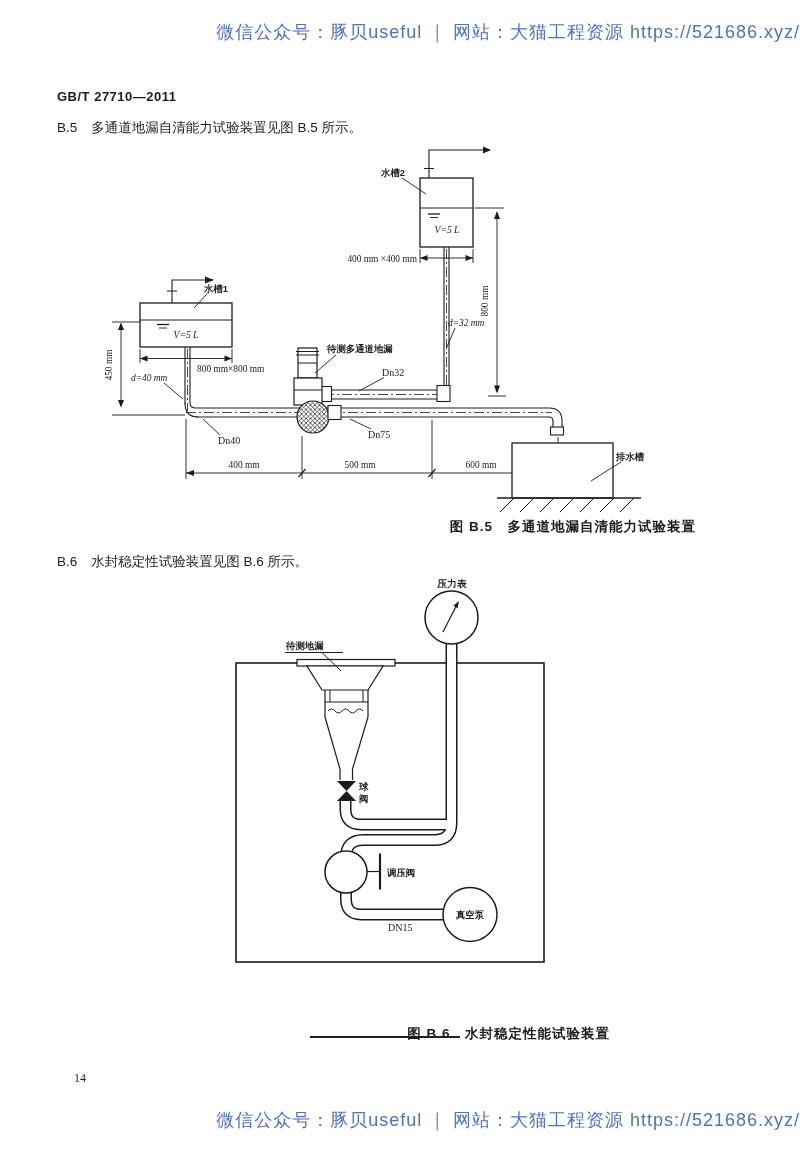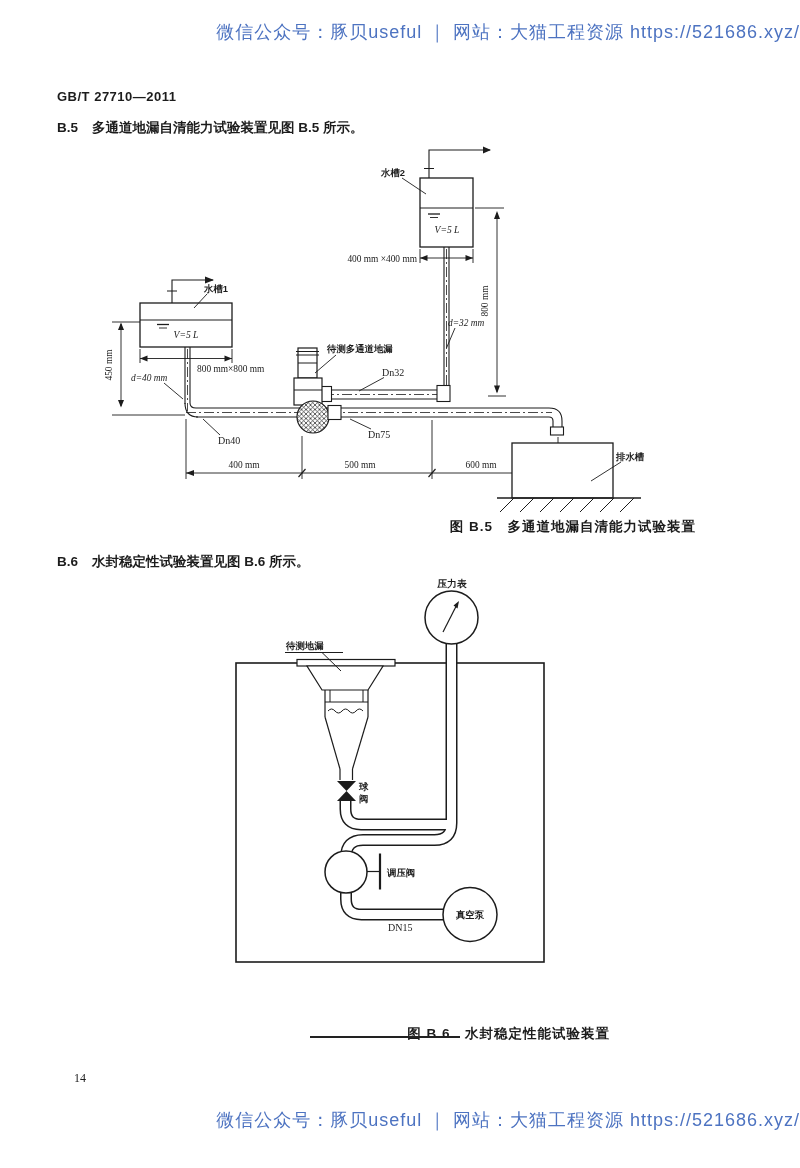--- a/index.html
+++ b/index.html
@@ -13,7 +13,7 @@
     font-size:18px;letter-spacing:1px;font-family:"Liberation Sans",sans-serif;
   }
   .docnum{left:57px;top:89px;font-size:13px;font-weight:bold;letter-spacing:0.5px;}
-  .clause{left:57px;font-size:13.5px;font-weight:bold;}
+  .clause{left:57px;font-size:13.5px;font-weight:normal;}
   .clause .num{margin-right:14px;}
   .figcap{text-align:right;font-size:13.5px;font-weight:bold;letter-spacing:1px;}
   .sep{left:310px;top:1036px;width:150px;border-top:2px solid #222;height:0;}

